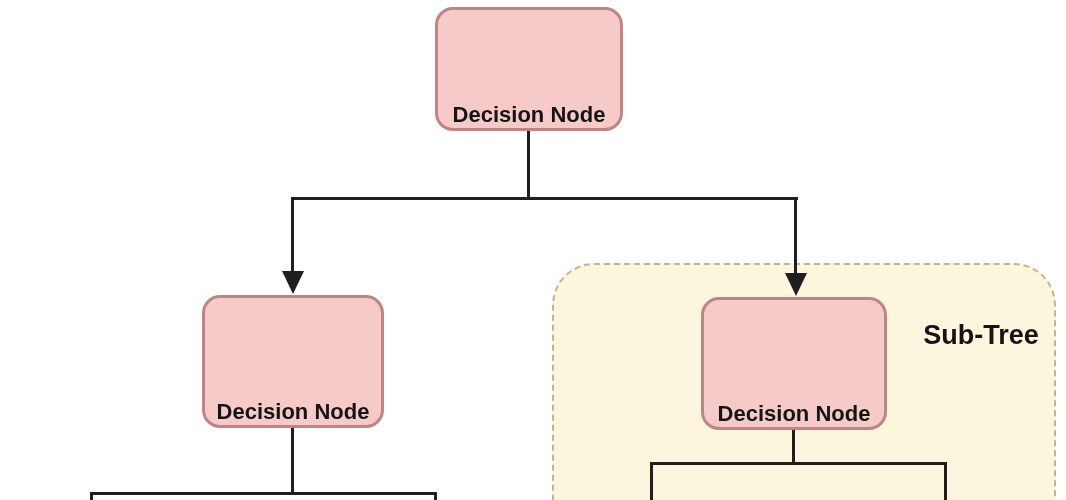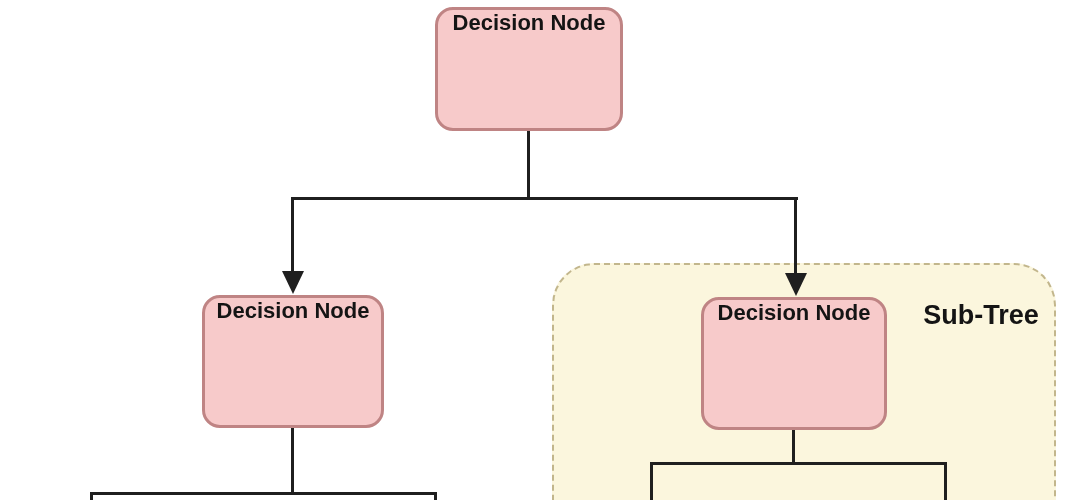--- a/index.html
+++ b/index.html
@@ -46,7 +46,7 @@
     border-radius: 18px;
     box-sizing: border-box;
     display: flex;
-    align-items: flex-start;
+    align-items: flex-end;
     justify-content: center;
     font-size: 22px;
     font-weight: bold;

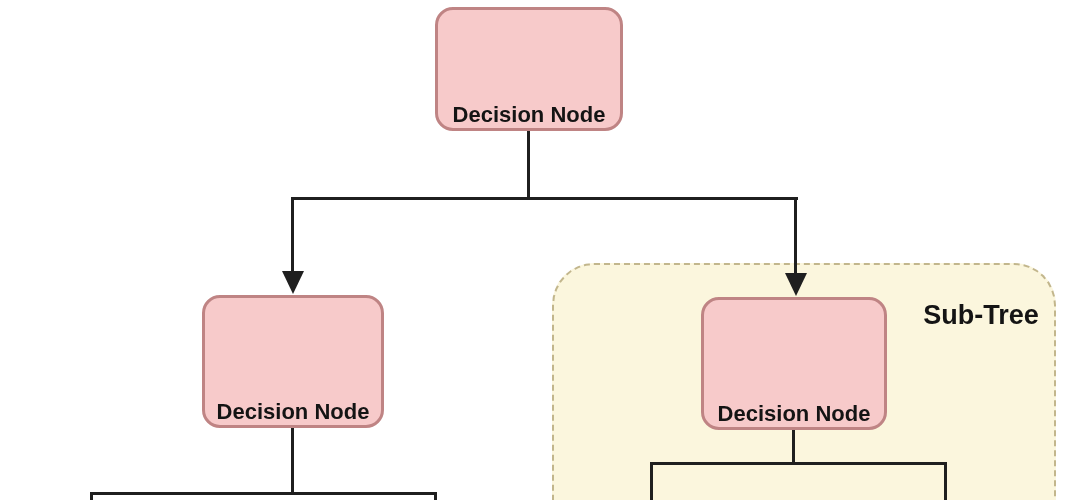--- a/index.html
+++ b/index.html
@@ -30,7 +30,7 @@
   .subtree-label {
     position: absolute;
     left: 916px;
-    top: 300px;
+    top: 320px;
     width: 130px;
     text-align: center;
     font-size: 27px;

